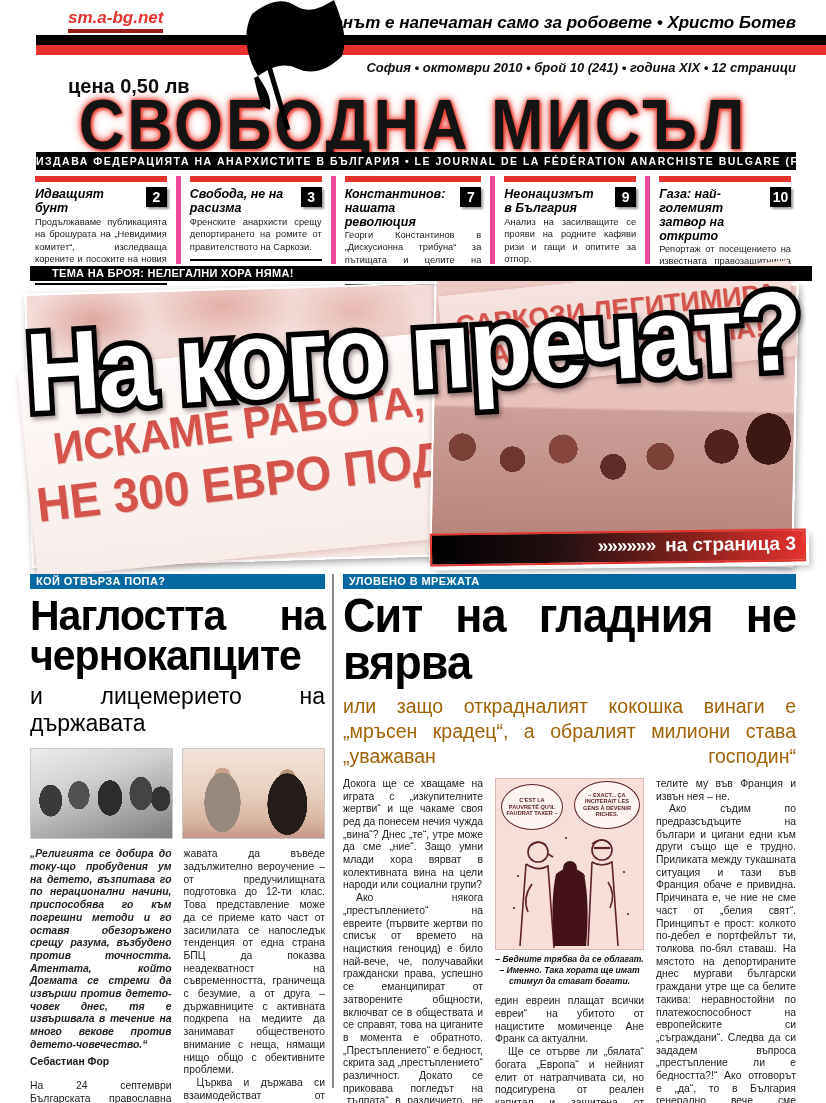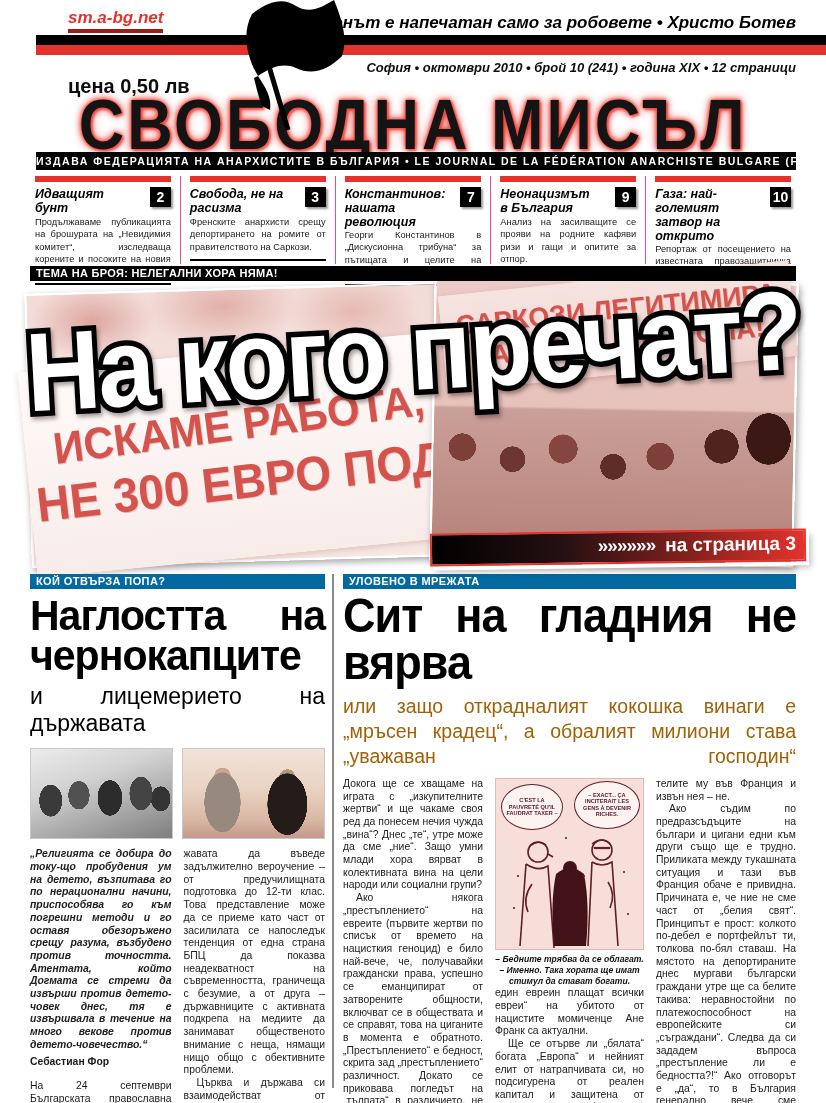--- a/index.html
+++ b/index.html
@@ -24,7 +24,7 @@
   
   .teasers{position:absolute;left:26px;right:26px;top:176px;height:88px;display:flex;}
   .teaser{flex:1;padding:0 9px;position:relative;}
-  .teaser + .teaser{border-left:1px solid #ec4899;}
+  .teaser + .teaser{border-left:5px solid #ec4899;}
   .t-redbar{height:6px;background:#e5322d;margin-bottom:5px;}
   .t-title{font-size:12.5px;font-weight:bold;font-style:italic;line-height:1.12;padding-right:36px;min-height:29px;color:#000;}
   .t-page{position:absolute;top:11px;right:9px;width:21px;height:20px;background:#000;color:#fff;font-size:14px;

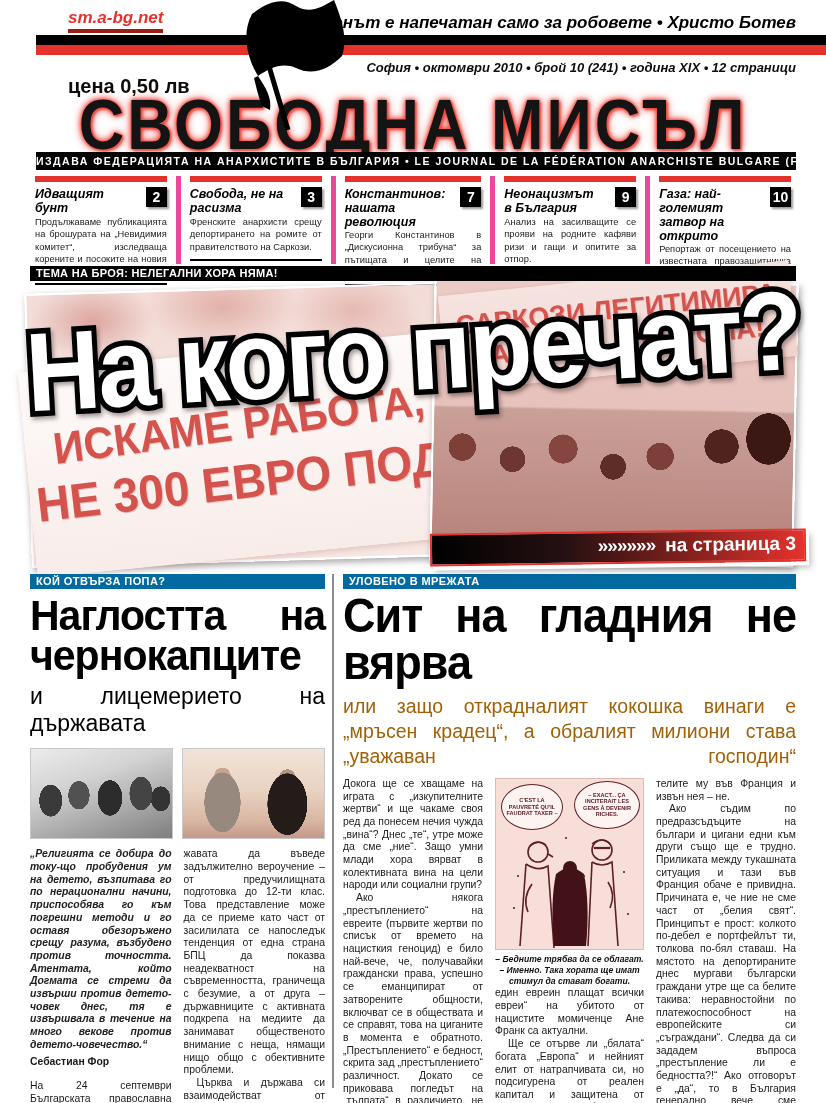--- a/index.html
+++ b/index.html
@@ -33,7 +33,7 @@
 
   
   .f-kicker{position:absolute;left:30px;top:266px;width:760px;height:15px;background:#000;color:#fff;
-            font-size:11px;font-weight:bold;line-height:15px;padding-left:6px;letter-spacing:.3px;z-index:6;}
+            font-size:11px;font-weight:bold;line-height:15px;padding-left:22px;letter-spacing:.3px;z-index:6;}
   .photo{box-shadow:2px 3px 7px rgba(0,0,0,.35);border:2px solid #fff;}
   .photo-left{position:absolute;left:28px;top:288px;width:408px;height:270px;transform:rotate(-1.6deg);
       background:

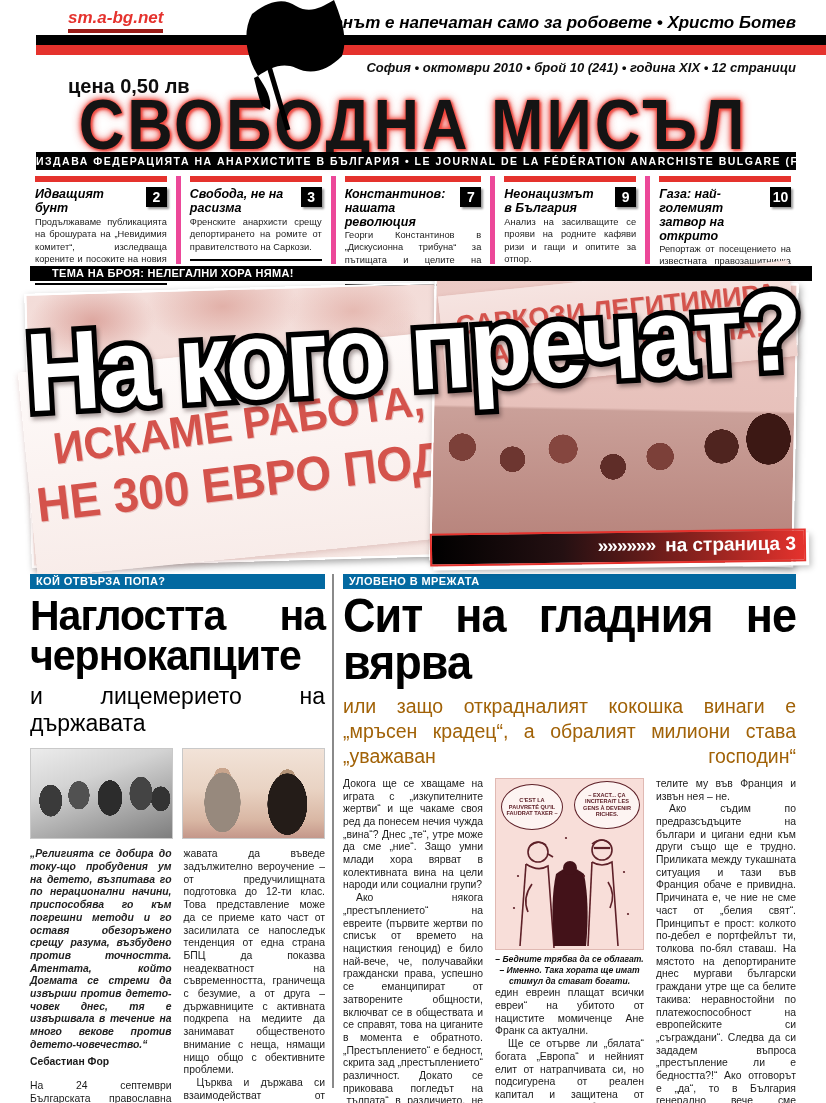--- a/index.html
+++ b/index.html
@@ -118,7 +118,7 @@
   .bubble-r{right:3px;top:2px;width:56px;height:38px;}
   .cartoon svg{position:absolute;left:0;bottom:0;}
   .cartoon-caption{font-size:8.6px;font-weight:bold;font-style:italic;text-align:center;line-height:1.3;
-                   margin:2px 0 0;color:#111;}
+                   margin:2px 0 8px;color:#111;}
 </style>
 </head>
 <body>

